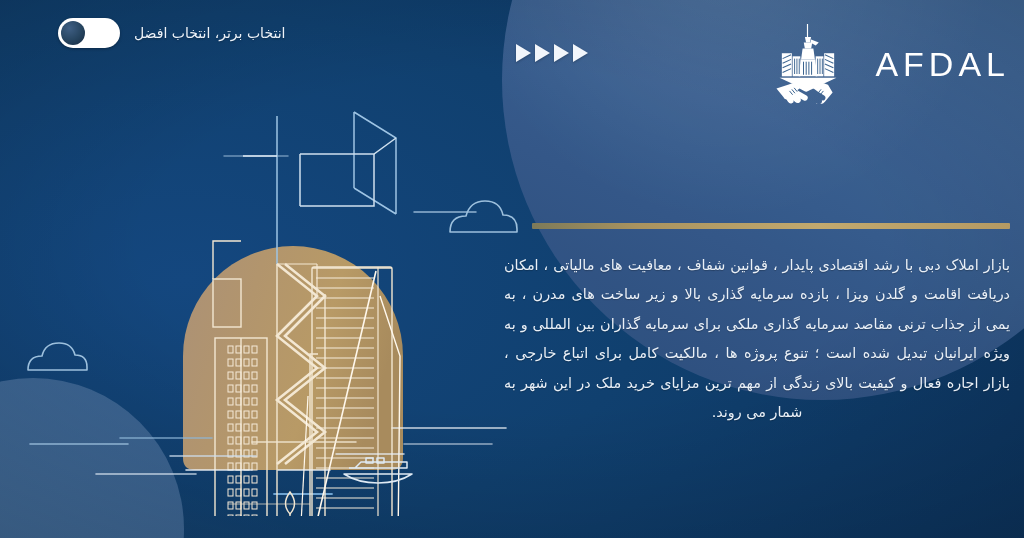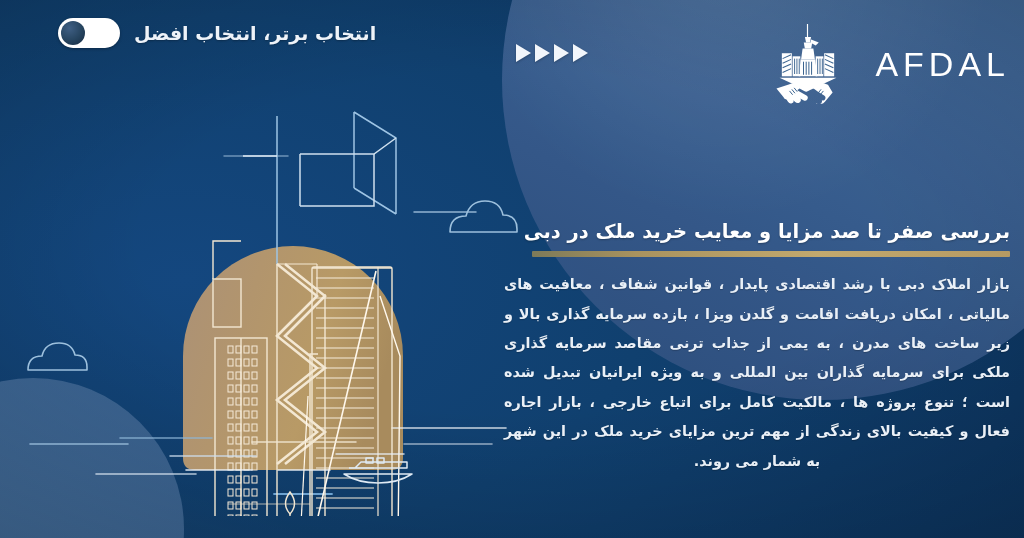--- a/index.html
+++ b/index.html
@@ -82,8 +82,8 @@
   .tagline-text {
     order:1;
     color:#eef3f9;
-    font-size:19px;
-    font-weight:700;
+    font-size:14px;
+    font-weight:400;
     letter-spacing:.2px;
     white-space:nowrap;
     text-shadow:0 1px 2px rgba(0,0,0,.25);

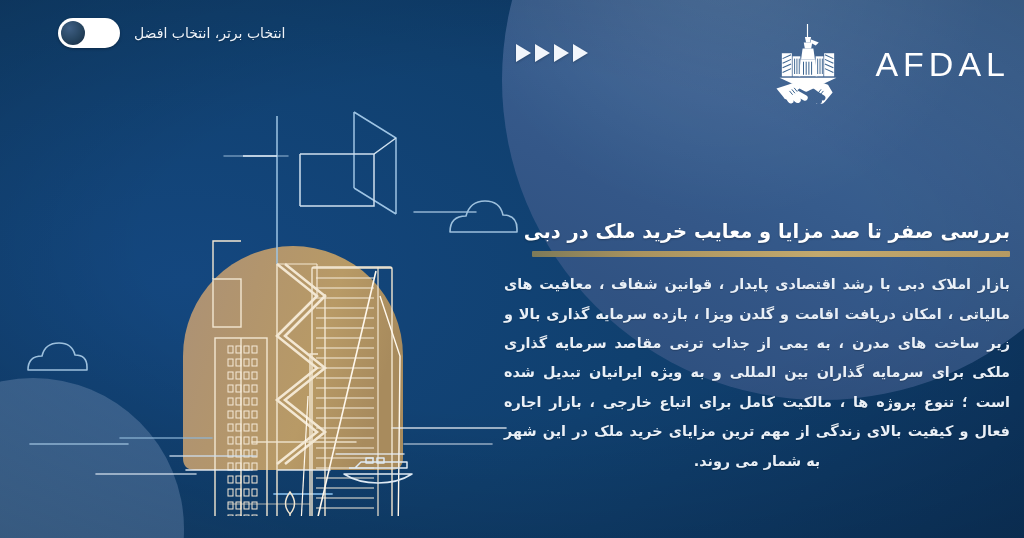--- a/index.html
+++ b/index.html
@@ -434,7 +434,6 @@
   </div>
 
   <div class="copy">
-    <h1 class="headline">بررسی صفر تا صد مزایا و معایب خرید ملک در دبی</h1>
     <div class="headline-rule"></div>
     <p class="body-text">بازار املاک دبی با رشد اقتصادی پایدار ، قوانین شفاف ، معافیت های مالیاتی ، امکان دریافت اقامت و گلدن ویزا ، بازده سرمایه گذاری بالا و زیر ساخت های مدرن ، به یمی از جذاب ترنی مقاصد سرمایه گذاری ملکی برای سرمایه گذاران بین المللی و به ویژه ایرانیان تبدیل شده است ؛ تنوع پروژه ها ، مالکیت کامل برای اتباع خارجی ، بازار اجاره فعال و کیفیت بالای زندگی از مهم ترین مزایای خرید ملک در این شهر به شمار می روند.</p>
   </div>

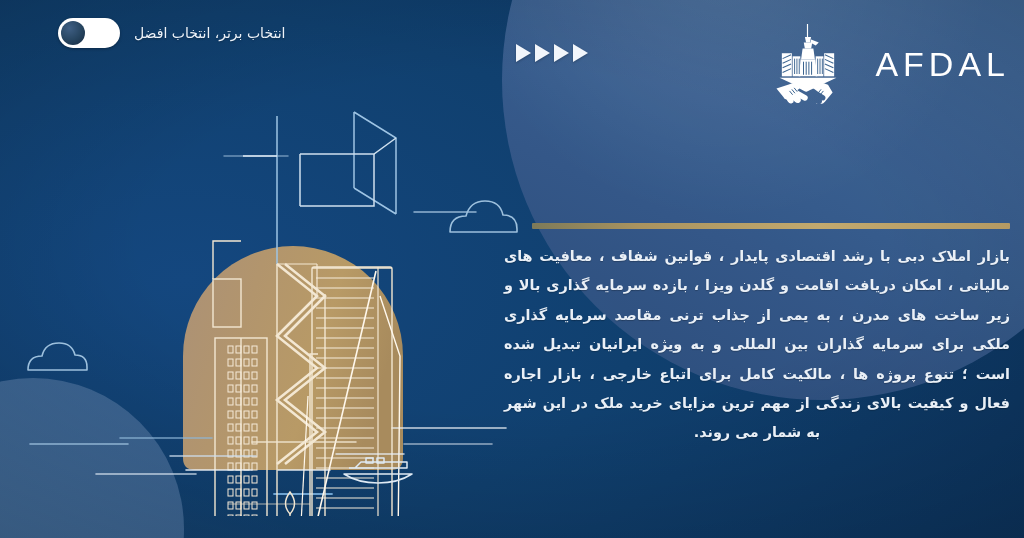--- a/index.html
+++ b/index.html
@@ -152,13 +152,13 @@
     border-radius:1px;
   }
   .body-text {
-    margin-top:13px;
+    margin-top:22px;
     color:#eaf0f7;
     font-size:14.4px;
     line-height:2.04;
     text-align:justify;
     text-align-last:center;
-    font-weight:700;
+    font-weight:400;
     text-shadow:0 1px 1px rgba(0,0,0,.22);
   }
 </style>

